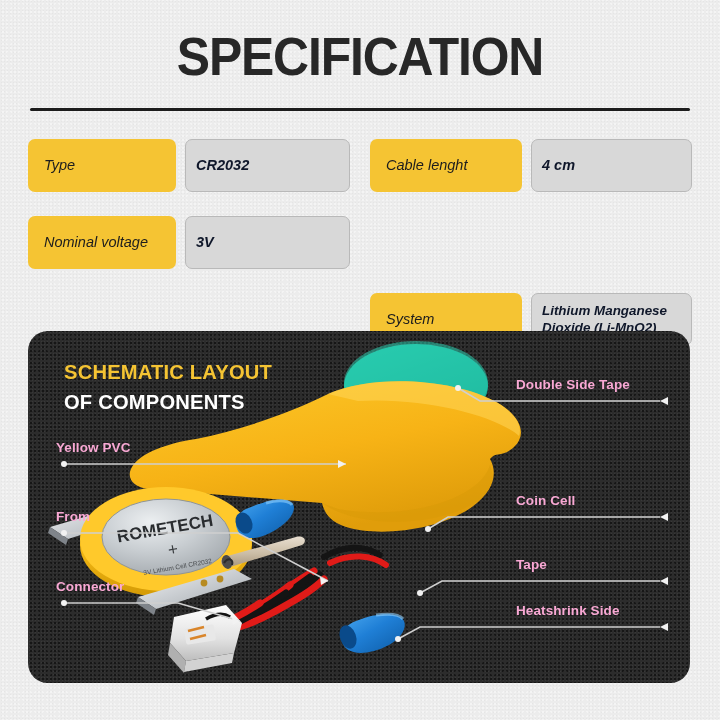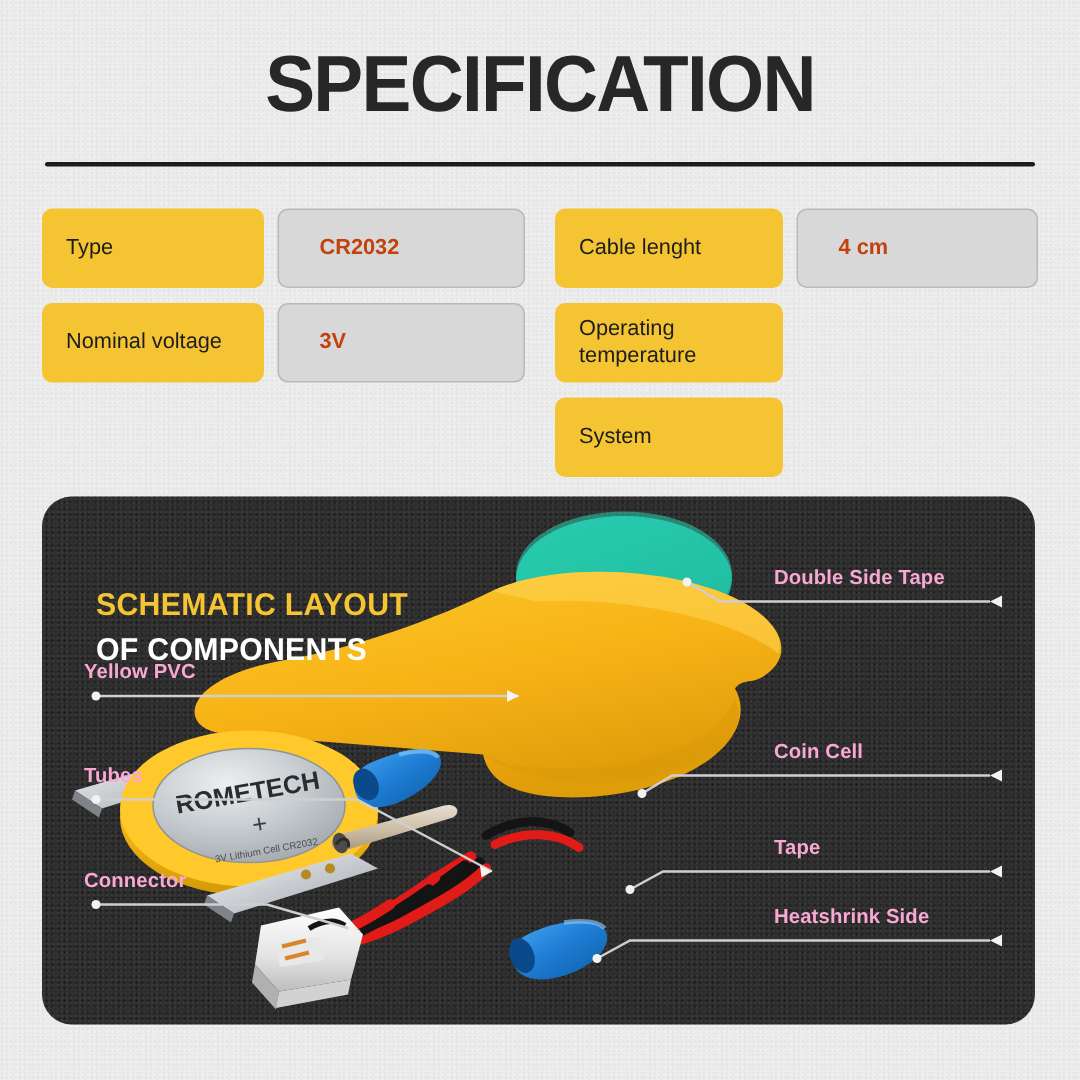--- a/index.html
+++ b/index.html
@@ -43,7 +43,7 @@
     position:absolute;left:28px;top:139px;width:664px;
     display:grid;grid-template-columns:1fr 1fr;column-gap:20px;row-gap:0;
   }
-  .col{display:flex;flex-direction:column;gap:10px;}
+  .col{display:flex;flex-direction:column;gap:24px;font-style:italic;}
   .row{display:flex;gap:9px;height:53px;}
   .key{
     width:148px;flex:0 0 148px;

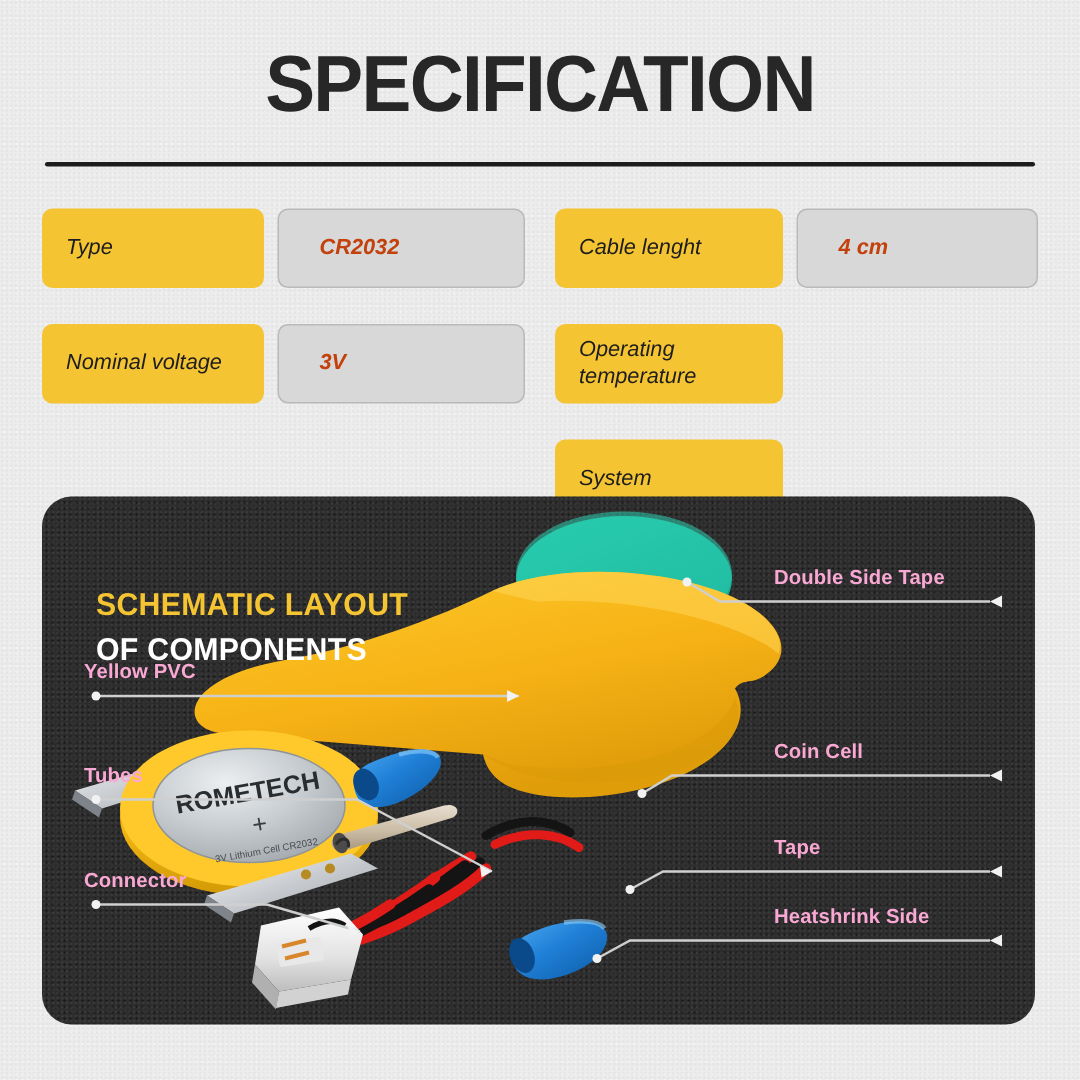--- a/index.html
+++ b/index.html
@@ -57,8 +57,8 @@
     flex:1;
     background:#d8d8d8;border:1px solid #b9b9b9;border-radius:7px;
     display:flex;align-items:center;
-    padding:0 27px;box-sizing:border-box;
-    font-size:14.5px;color:#c2410c;font-weight:700;line-height:1.2;
+    padding:0 10px;box-sizing:border-box;
+    font-size:14.5px;color:#0f172a;font-weight:700;line-height:1.2;
   }
   .col-right .key{width:152px;flex:0 0 152px;}
   .val.small{font-size:13.4px;}

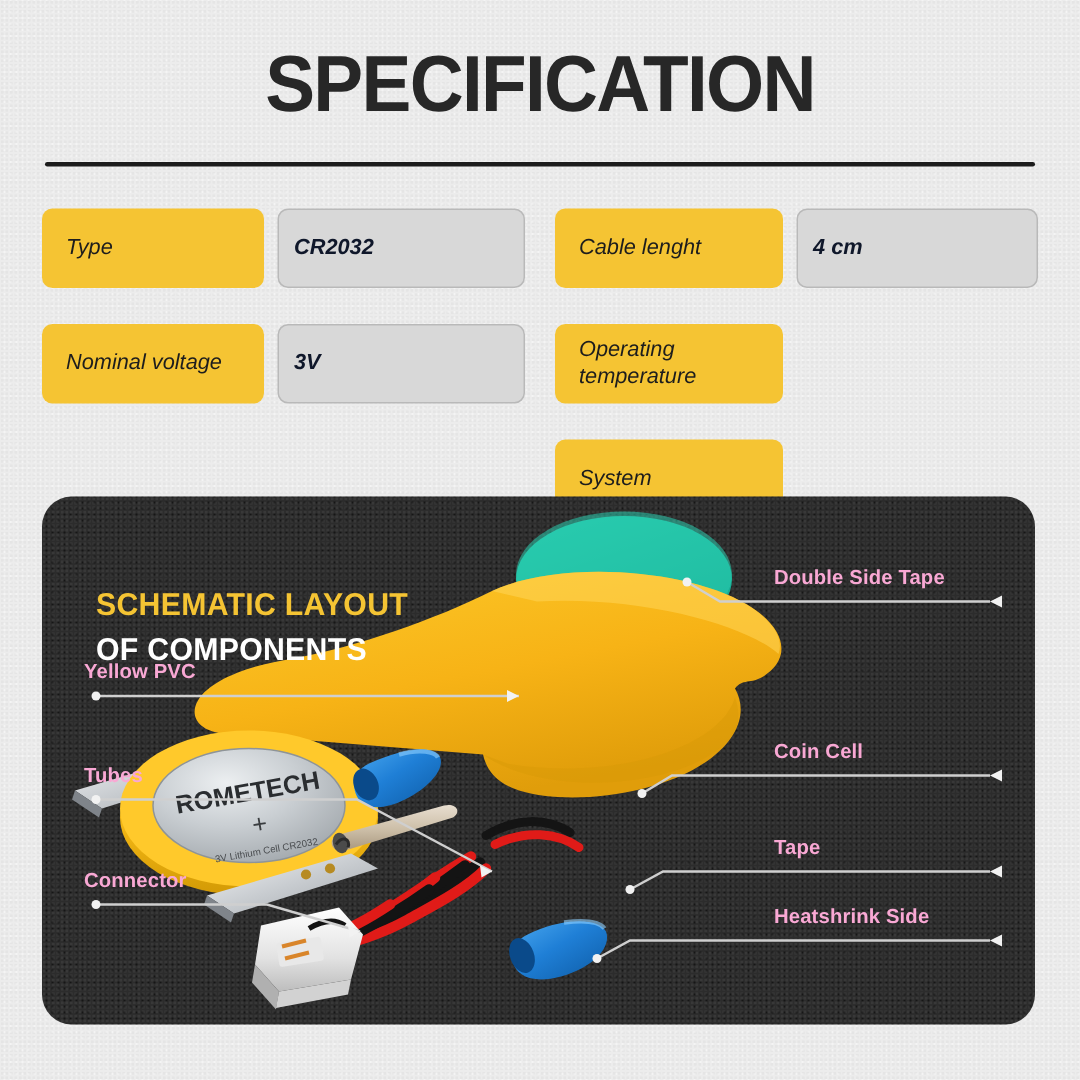--- a/index.html
+++ b/index.html
@@ -118,7 +118,6 @@
         <div class="val">4 cm</div>
       </div>
       <div class="row">
-        <div class="key">Operating temperature</div>
       </div>
       <div class="row">
         <div class="key">System</div>

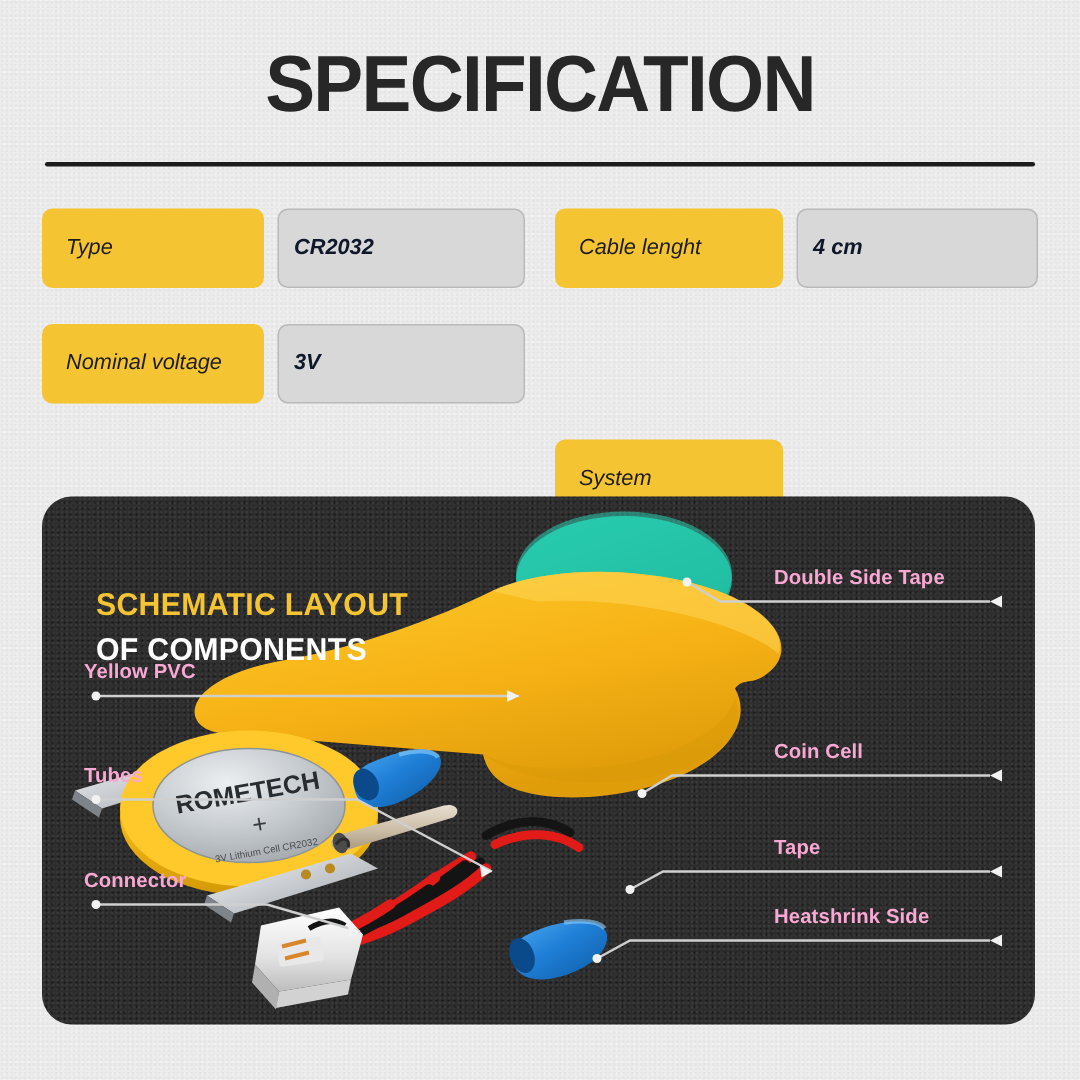--- a/index.html
+++ b/index.html
@@ -121,6 +121,7 @@
       </div>
       <div class="row">
         <div class="key">System</div>
+        <div class="val small">Lithium Manganese Dioxide (Li-MnO2)</div>
       </div>
     </div>
 

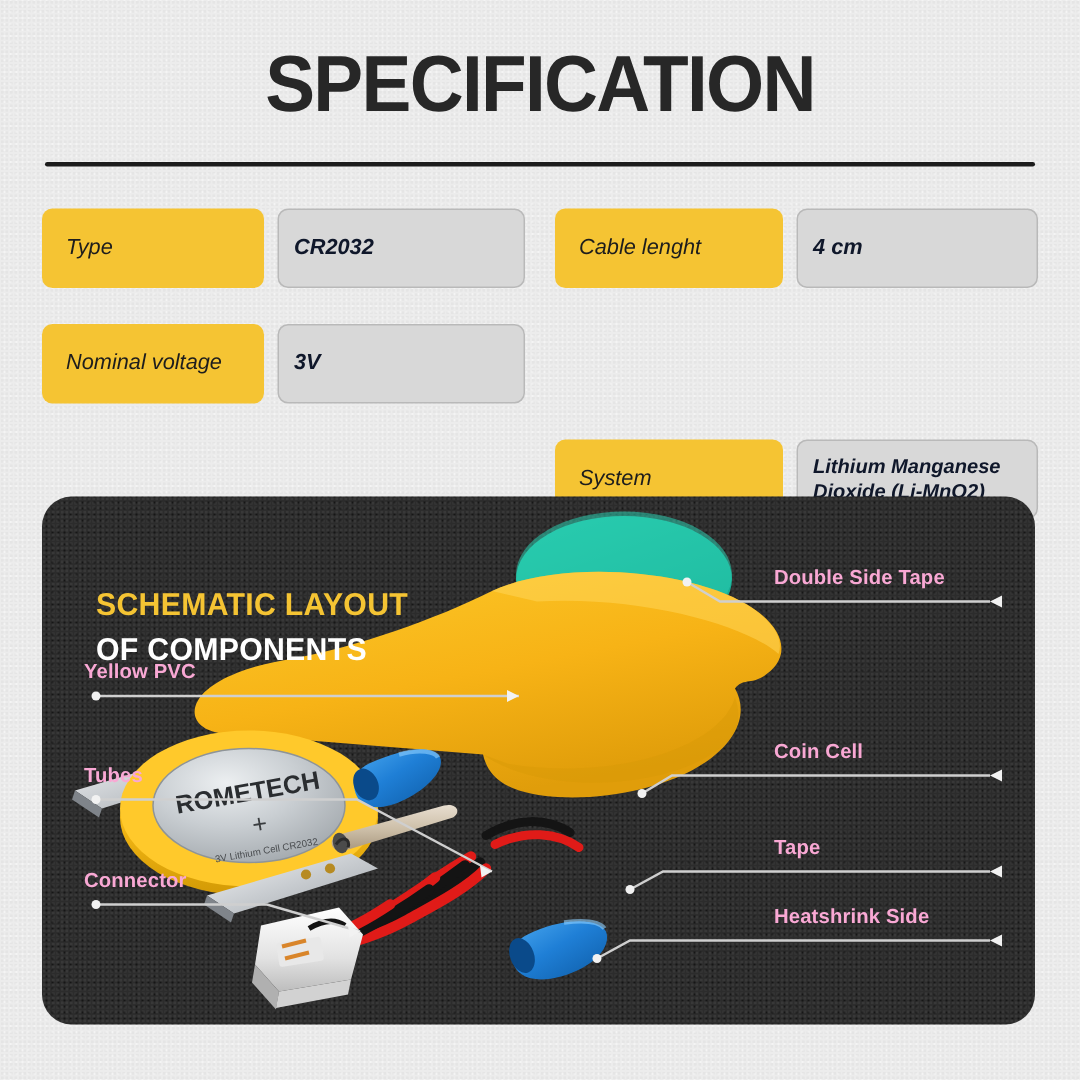--- a/index.html
+++ b/index.html
@@ -76,7 +76,7 @@
     background-size:3px 3px,4px 4px;
     background-position:0 0,1px 2px;
   }
-  .panel-head{position:absolute;left:36px;top:29px;z-index:5;margin-top:32px;}
+  .panel-head{position:absolute;left:36px;top:29px;z-index:5;}
   .ph1{font-size:21px;font-weight:800;color:#f5c433;letter-spacing:.2px;transform:scaleX(.96);transform-origin:left;}
   .ph2{font-size:21px;font-weight:800;color:#fff;letter-spacing:.2px;margin-top:6px;transform:scaleX(.96);transform-origin:left;}
 

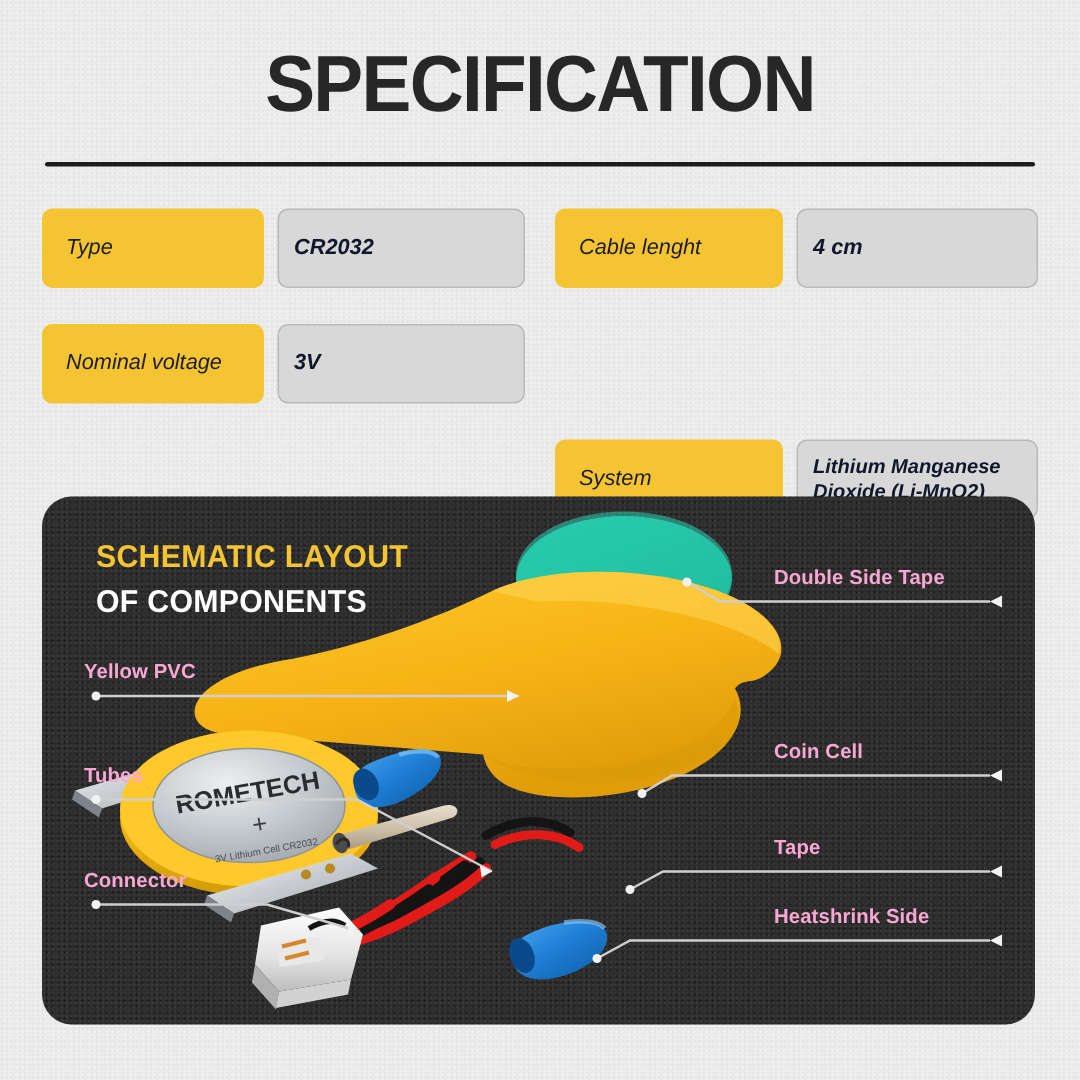--- a/index.html
+++ b/index.html
@@ -304,7 +304,7 @@
     </svg>
 
     <div class="lbl" style="left:28px;top:109px">Yellow PVC</div>
-    <div class="lbl" style="left:28px;top:178px">Tubes</div>
+    <div class="lbl" style="left:28px;top:178px">From</div>
     <div class="lbl" style="left:28px;top:248px">Connector</div>
 
     <div class="lbl" style="left:488px;top:46px">Double Side Tape</div>

